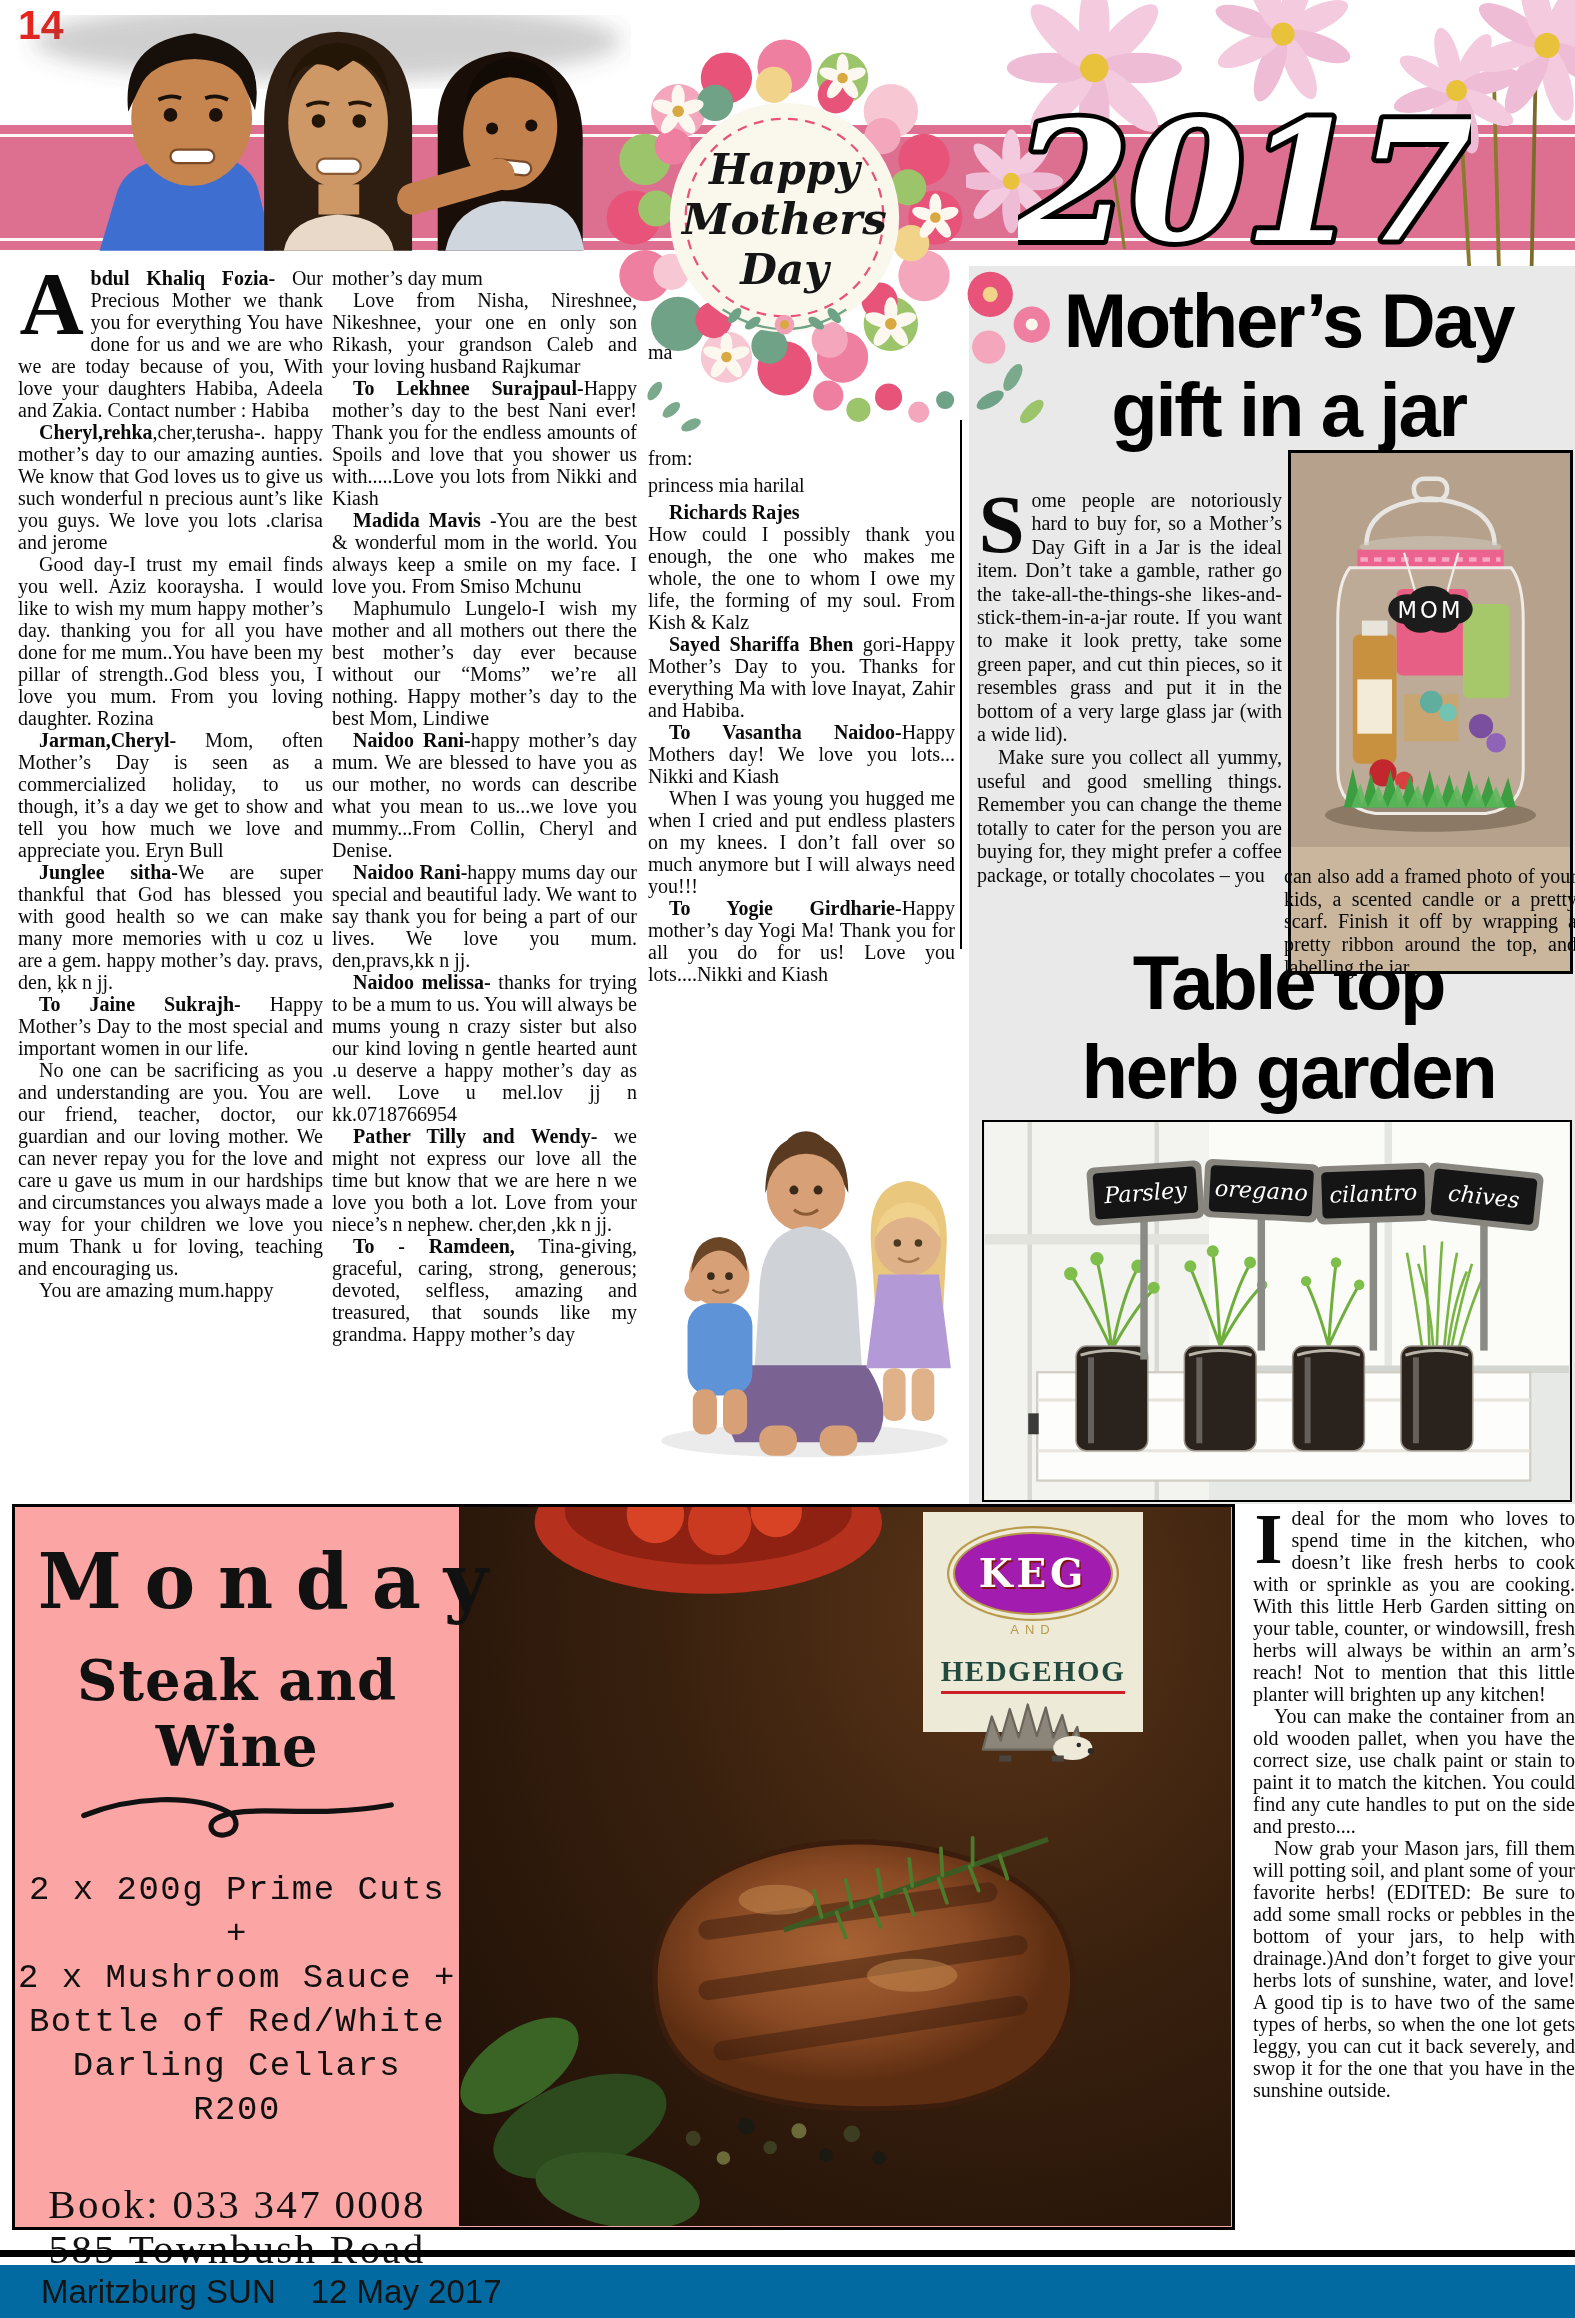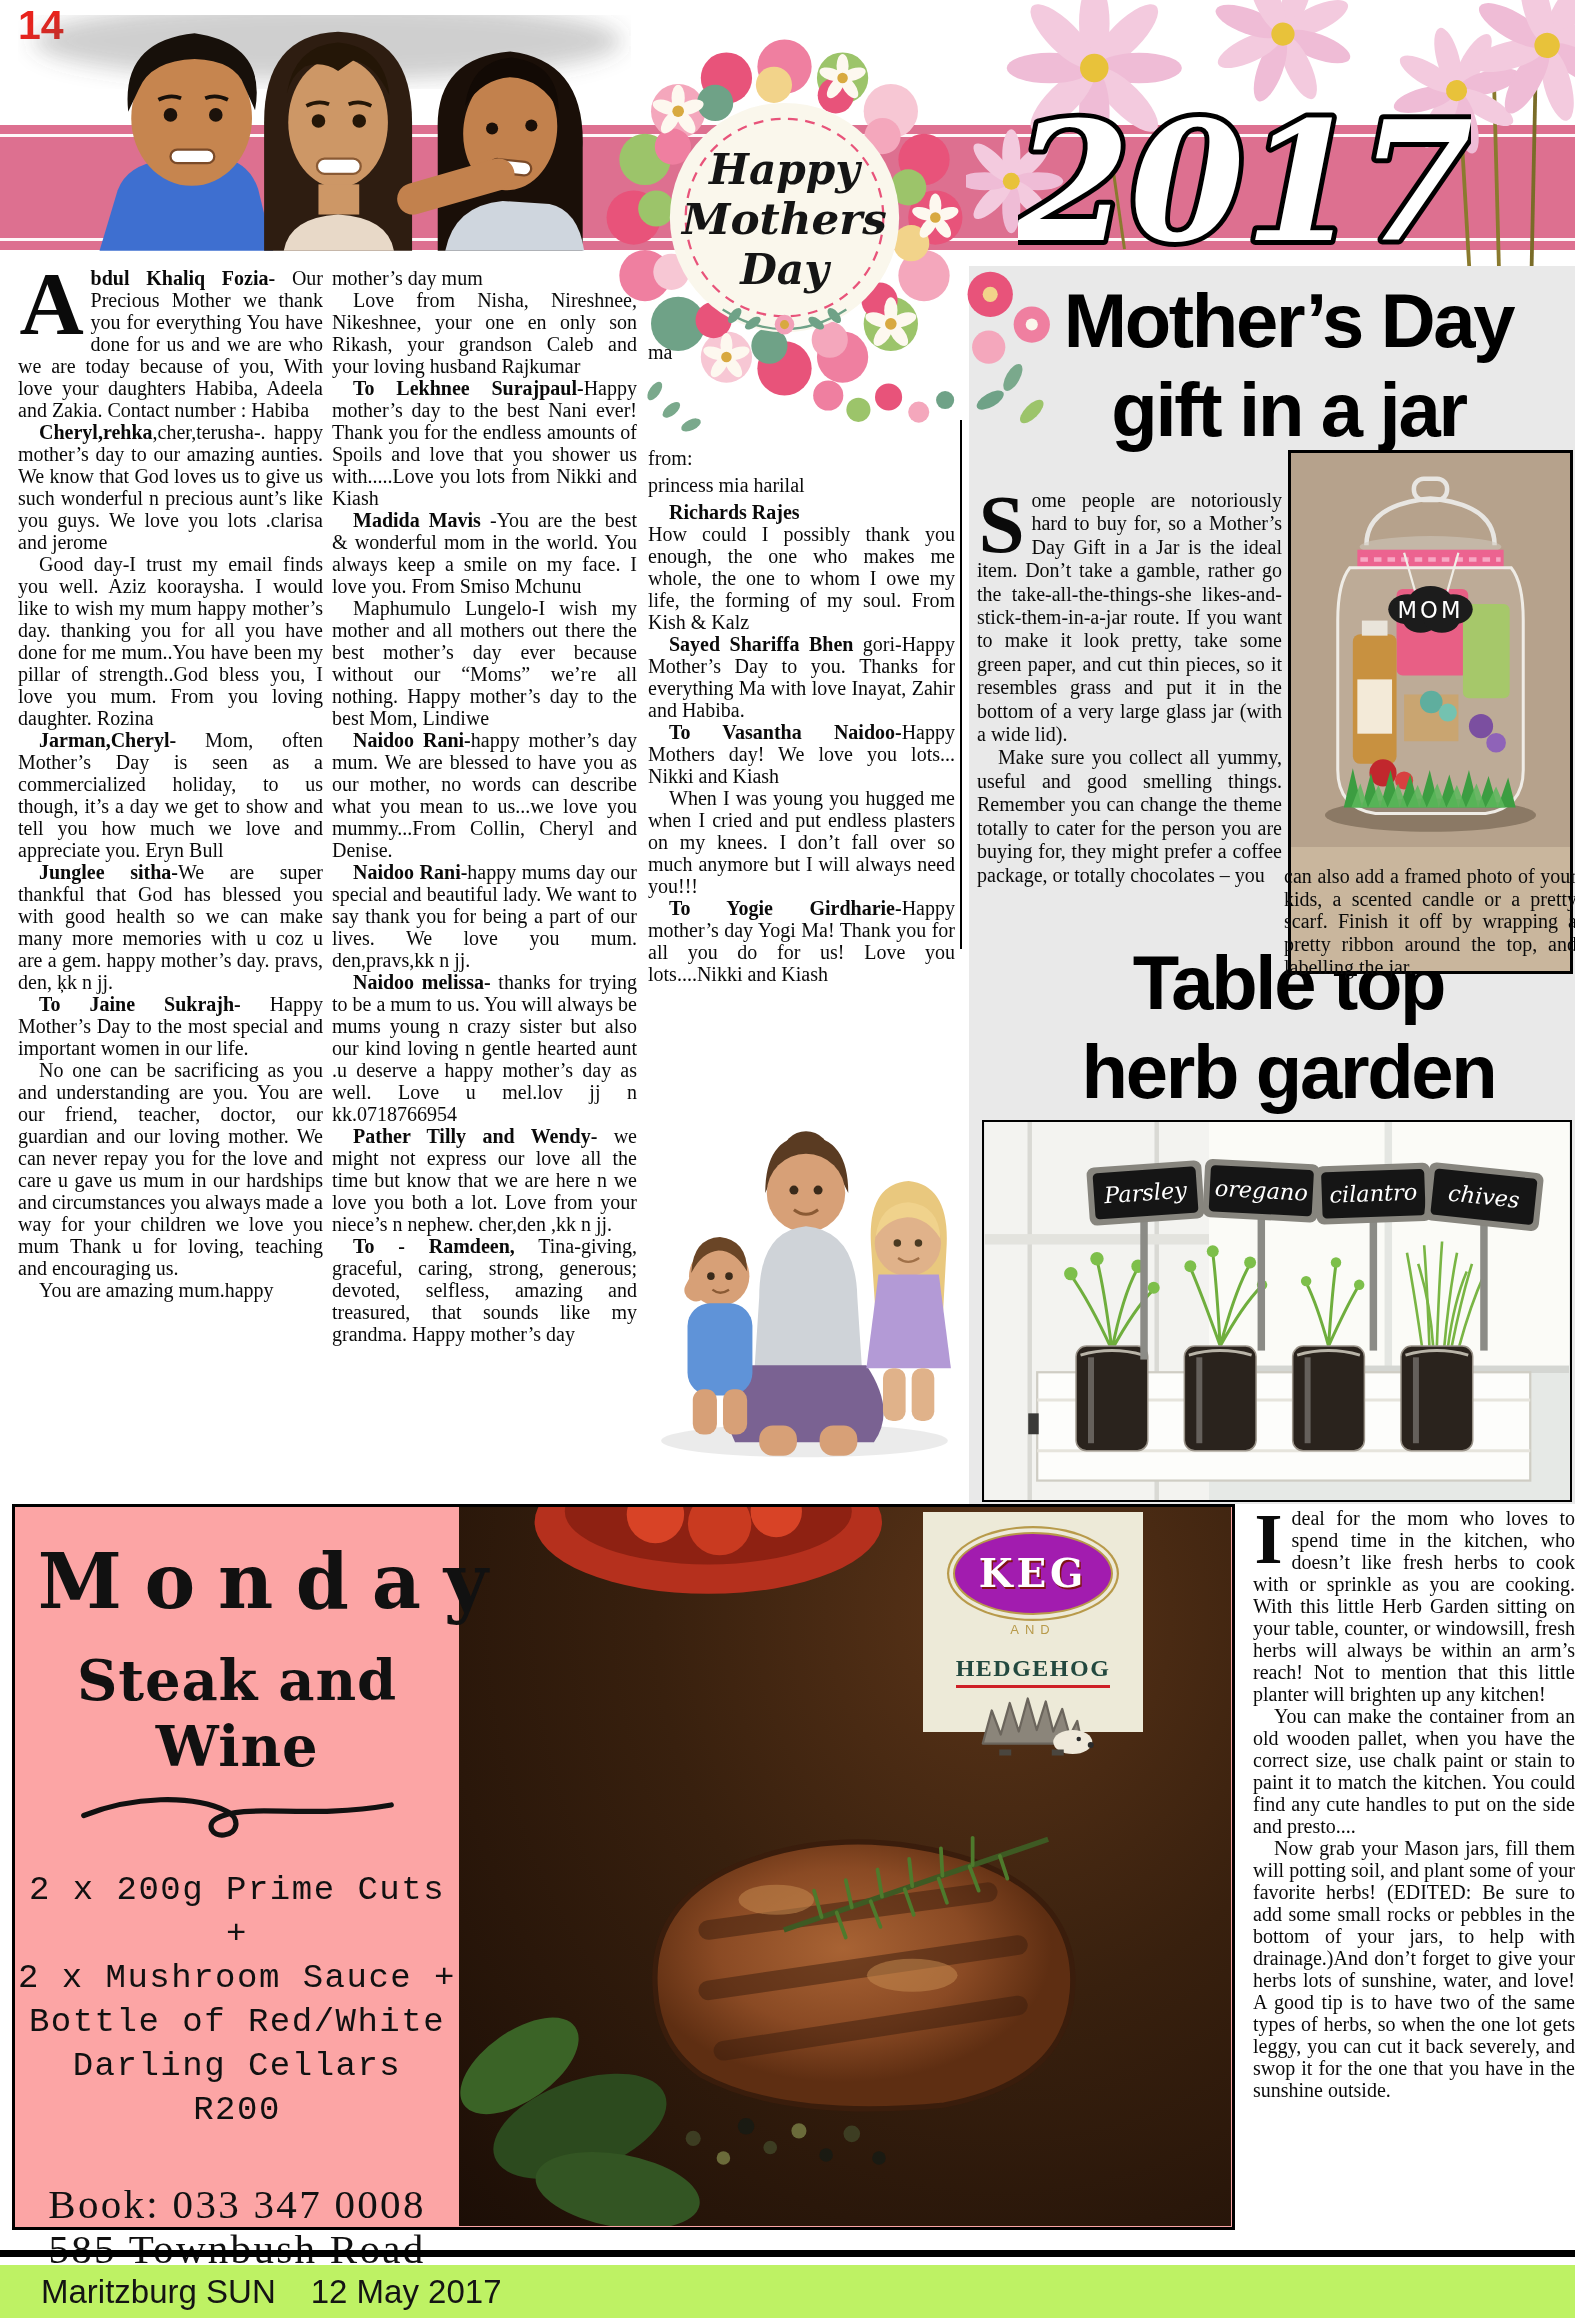--- a/index.html
+++ b/index.html
@@ -69,7 +69,7 @@
                  letter-spacing:3.8px;text-shadow:1.5px 1.5px 0 #7e1412;}
   #logo-and{margin-top:7.6px;font-family:"Liberation Sans",sans-serif;font-size:13px;letter-spacing:6px;color:#b89a4a;}
   #logo-hedgehog{margin-top:3px;display:inline-block;font-family:"Liberation Serif",serif;font-weight:bold;
-                 font-size:24px;letter-spacing:1.5px;color:#23493f;border-bottom:3px solid #cf2027;padding-bottom:3px;}
+                 font-size:29px;letter-spacing:1.5px;color:#23493f;border-bottom:3px solid #cf2027;padding-bottom:3px;}
 
   #herb-text{left:1253px;top:1507px;width:322px;font-size:20px;line-height:22px;text-align:justify;}
 

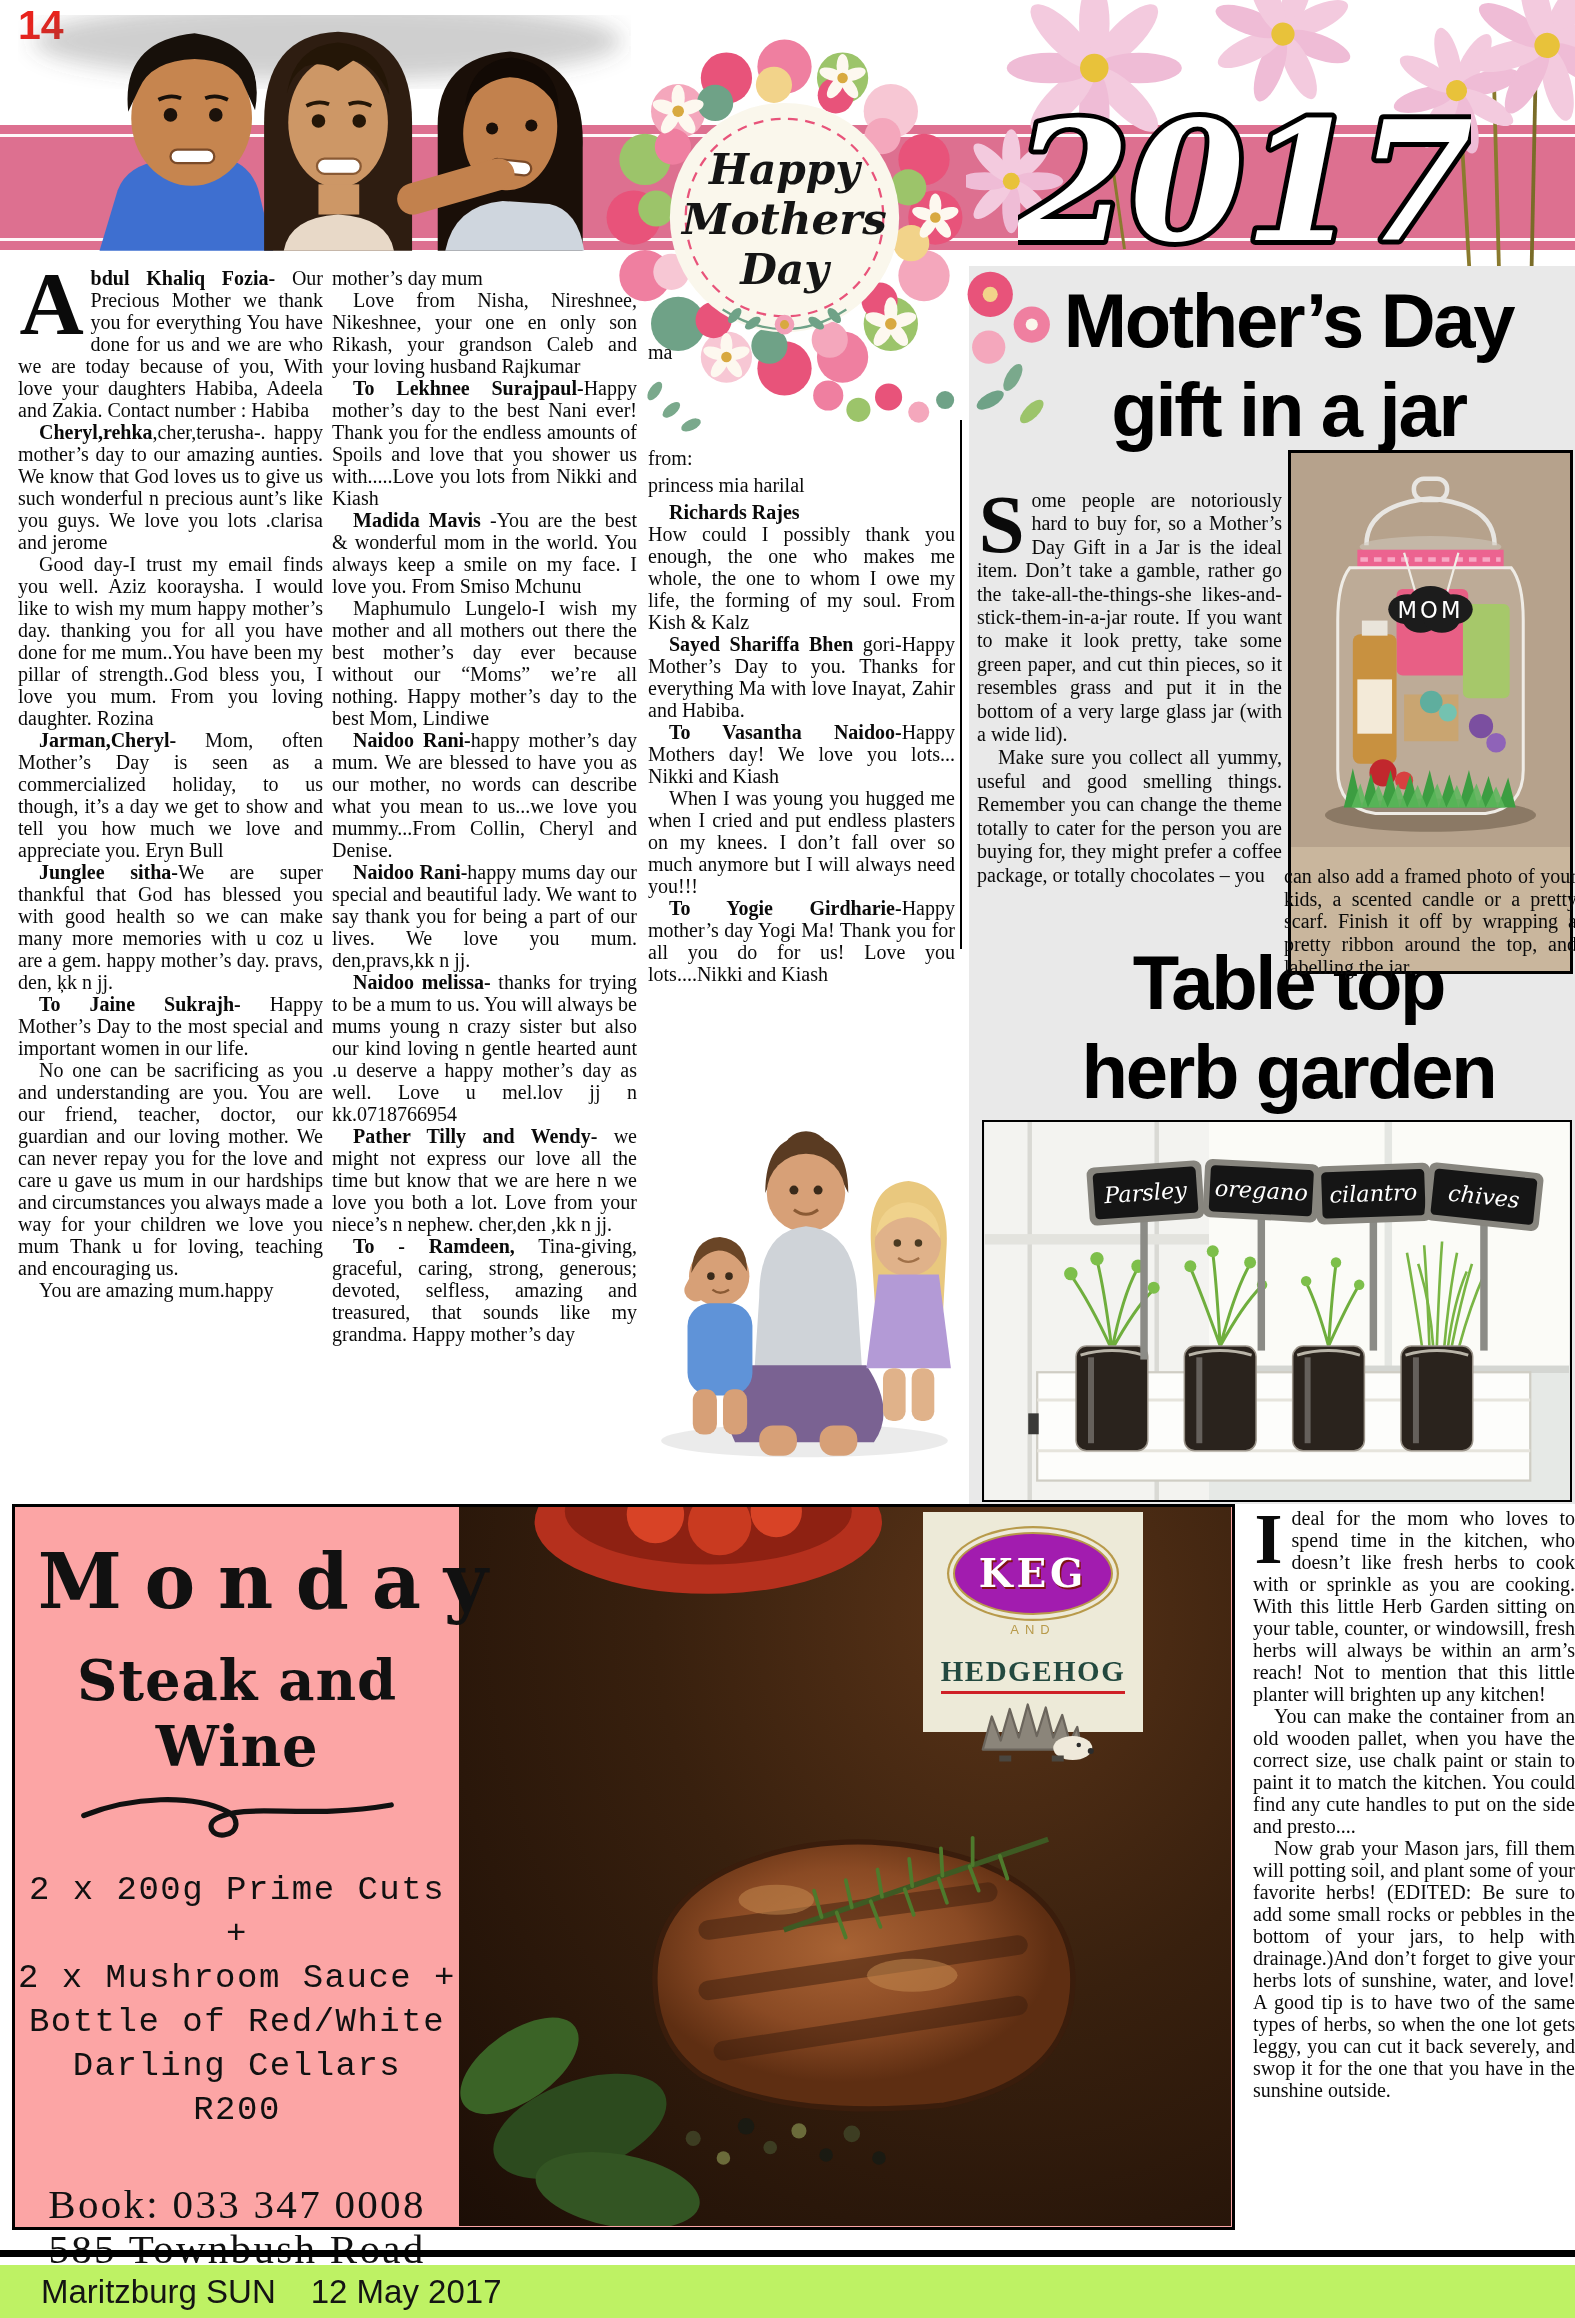--- a/index.html
+++ b/index.html
@@ -75,7 +75,7 @@
 
   
   #footer-rule{left:0;top:2250px;width:1576px;height:6.8px;background:#000;}
-  #footer-bar{left:0;top:2265px;width:1576px;height:54px;background:#bef264;
+  #footer-bar{left:0;top:2265px;width:1576px;height:54px;background:#0369a1;
               font-family:"Liberation Sans",sans-serif;font-size:33px;color:#141414;
               display:flex;align-items:center;}
   #footer-bar .paper{margin-left:41px;}

